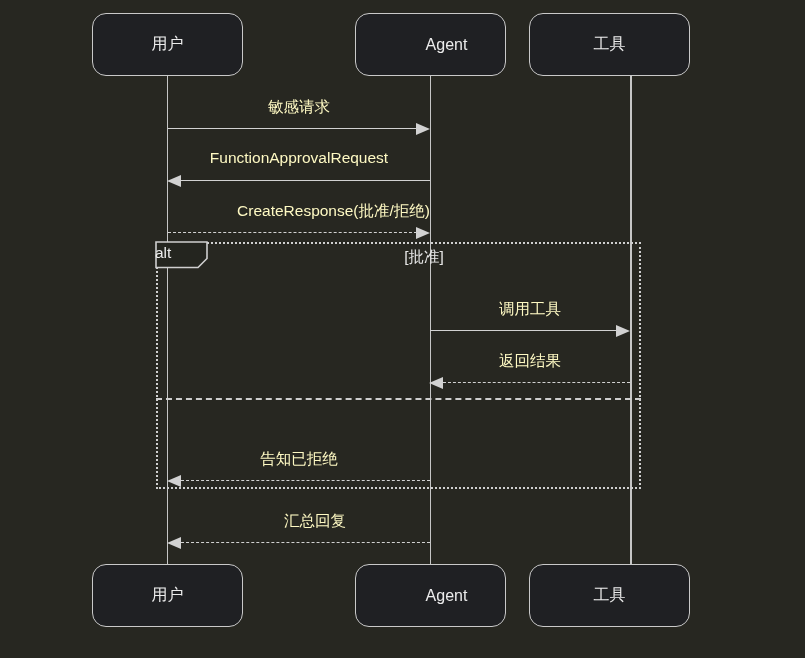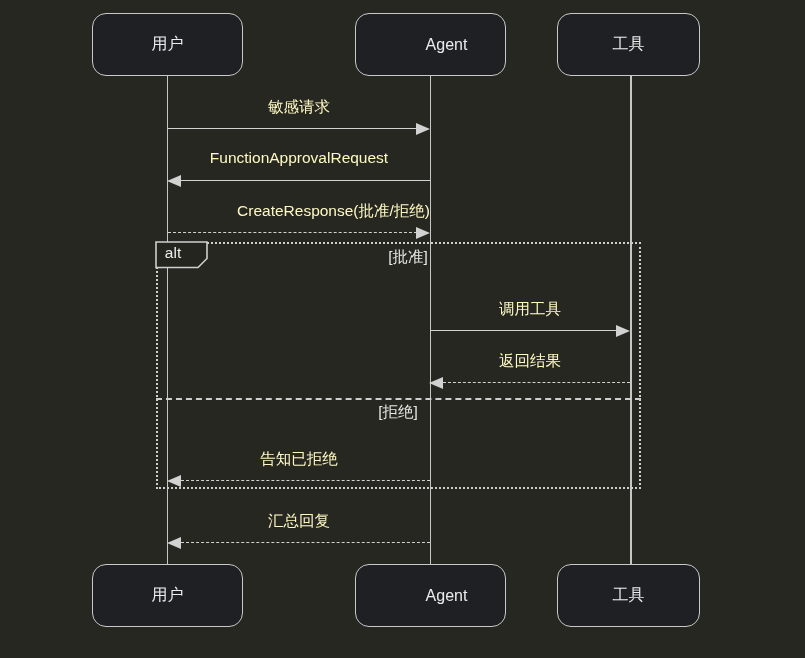--- a/index.html
+++ b/index.html
@@ -27,7 +27,7 @@
   }
   .actor-user  { left: 92px;  width: 151px; }
   .actor-agent { left: 355px; width: 151px; padding-left: 32px; }
-  .actor-tool  { left: 557px; width: 143px; text-align: center; }
+  .actor-tool  { left: 529px; width: 161px; text-align: center; }
   .actor-top    { top: 13px; }
   .actor-bottom { top: 564px; }
   

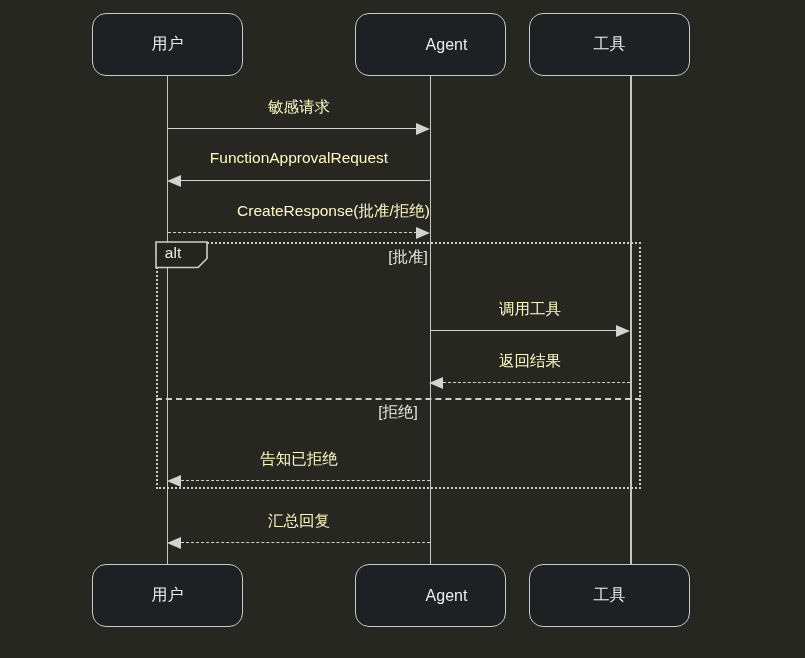--- a/index.html
+++ b/index.html
@@ -86,7 +86,7 @@
     position: absolute;
     left: 155px; top: 244px;
     width: 36px;
-    text-align: center;
+    text-align: left;
     color: #ececec;
     font-size: 15.5px;
   }

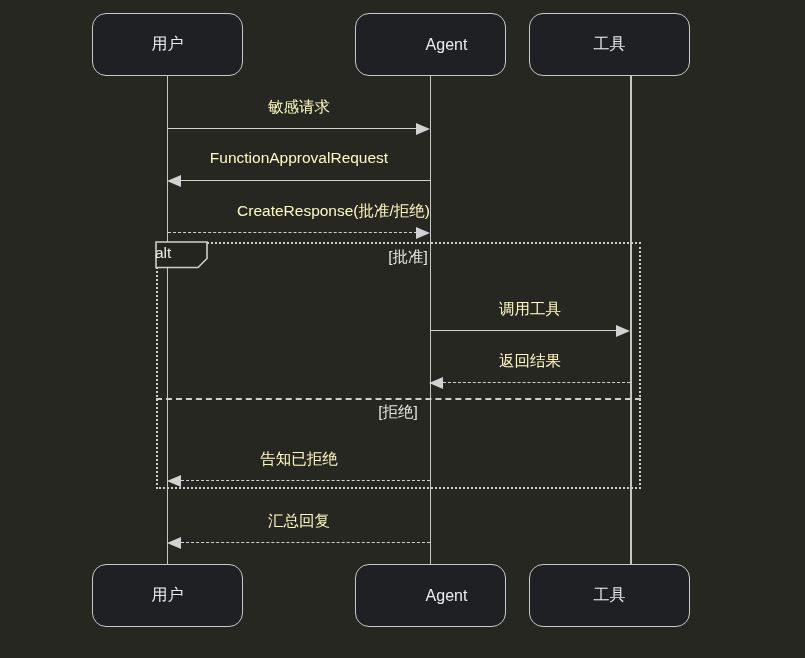--- a/index.html
+++ b/index.html
@@ -136,7 +136,7 @@
     <path d="M1,1 H52 V17.5 L43,26.5 H1 Z" fill="#24251f" stroke="#cfcfcf" stroke-width="1.6"></path>
   </svg>
   <div class="alt-tab-label">alt</div>
-  <div class="guard-label" style="left:348px; top:247px;">[批准]</div>
+  <div class="guard-label" style="left:364px; top:247px;">[批准]</div>
   <div class="guard-label" style="left:338px; top:402px;">[拒绝]</div>
 
   <div class="msg-label" style="left:430px; top:299px; width:200px;">调用工具</div>

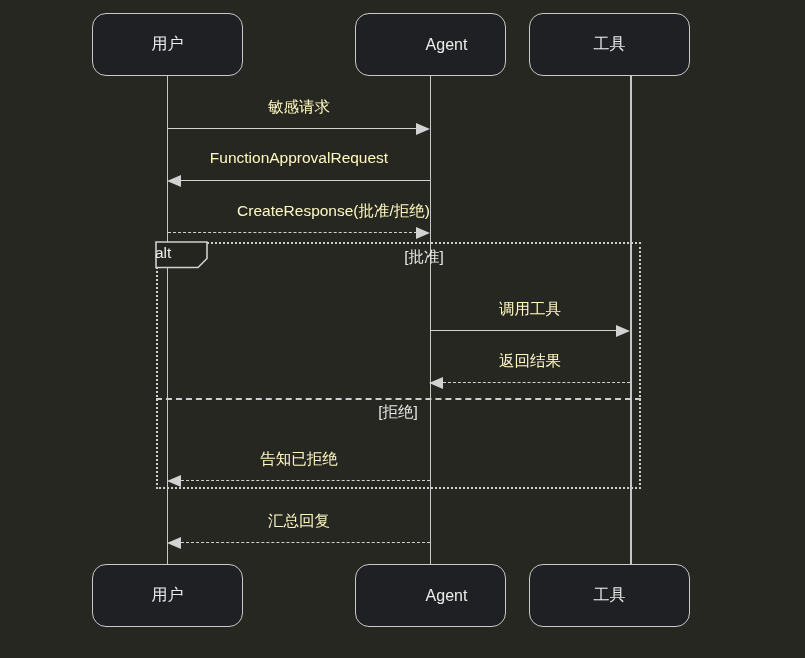--- a/index.html
+++ b/index.html
@@ -137,7 +137,6 @@
   </svg>
   <div class="alt-tab-label">alt</div>
   <div class="guard-label" style="left:364px; top:247px;">[批准]</div>
-  <div class="guard-label" style="left:338px; top:402px;">[拒绝]</div>
 
   <div class="msg-label" style="left:430px; top:299px; width:200px;">调用工具</div>
   <div class="msg-line" style="left:430px; top:330px; width:187px;"></div>

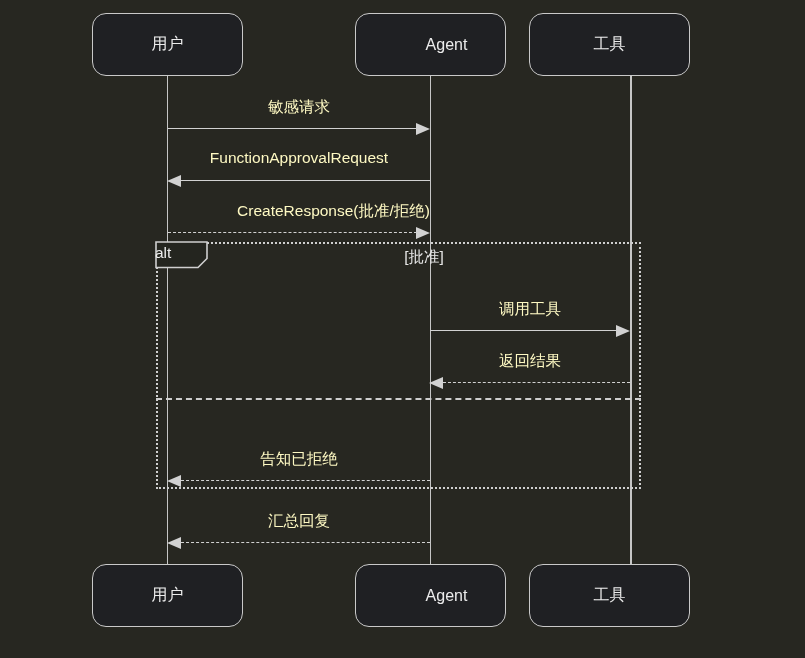--- a/index.html
+++ b/index.html
@@ -150,7 +150,7 @@
   <div class="msg-line dashed" style="left:181px; top:480px; width:249px;"></div>
   <div class="arrowhead left" style="left:167px; top:475px;"></div>
 
-  <div class="msg-label" style="left:168px; top:511px; width:262px;">汇总回复</div>
+  <div class="msg-label" style="left:184px; top:511px; width:262px;">汇总回复</div>
   <div class="msg-line dashed" style="left:181px; top:542px; width:249px;"></div>
   <div class="arrowhead left" style="left:167px; top:537px;"></div>
 

